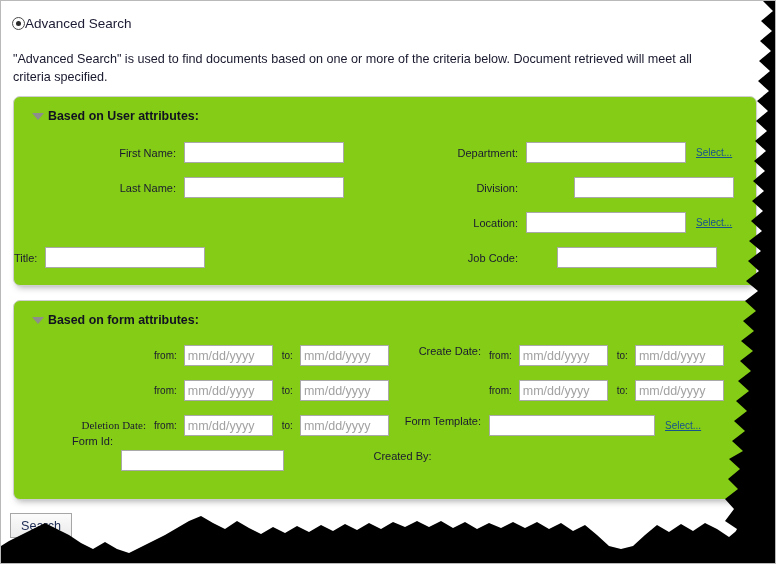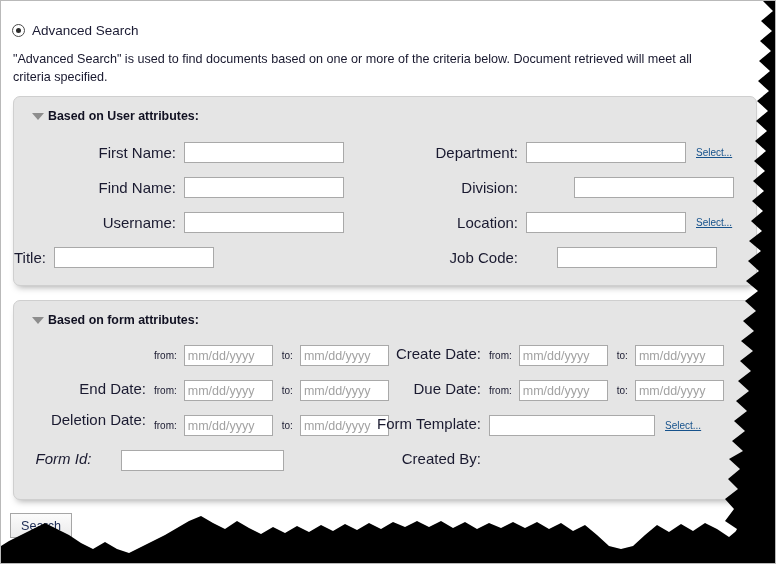--- a/index.html
+++ b/index.html
@@ -27,10 +27,9 @@
   .hdr-row {
     position: absolute;
     left: 11px;
-    top: 23px;
+    top: 16px;
     display: flex;
     align-items: center;
-    gap: 7px;
   }
   .radio-outer {
     width: 13px;

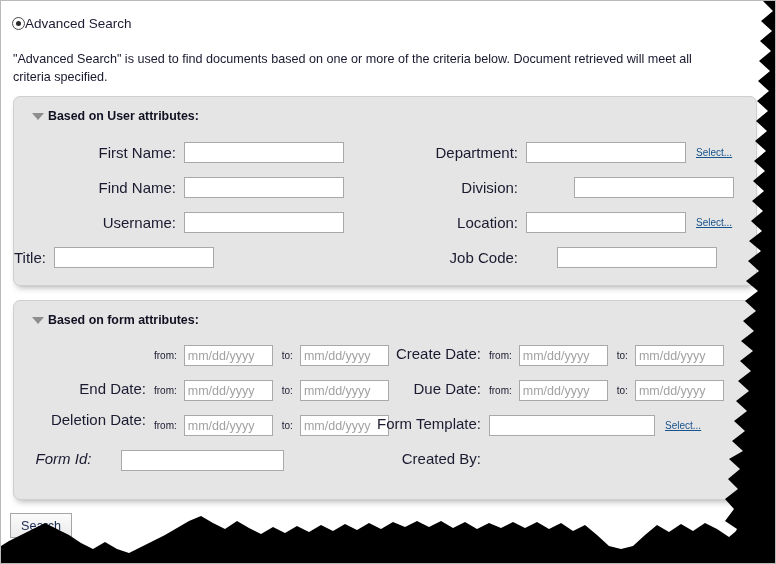--- a/index.html
+++ b/index.html
@@ -73,7 +73,7 @@
   .panel {
     position: absolute;
     box-sizing: border-box;
-    background: #e5e5e5;
+    background: #84cc16;
     border: 1px solid #cfcfcf;
     border-radius: 7px;
     box-shadow: 0 5px 7px -4px rgba(0,0,0,0.35);

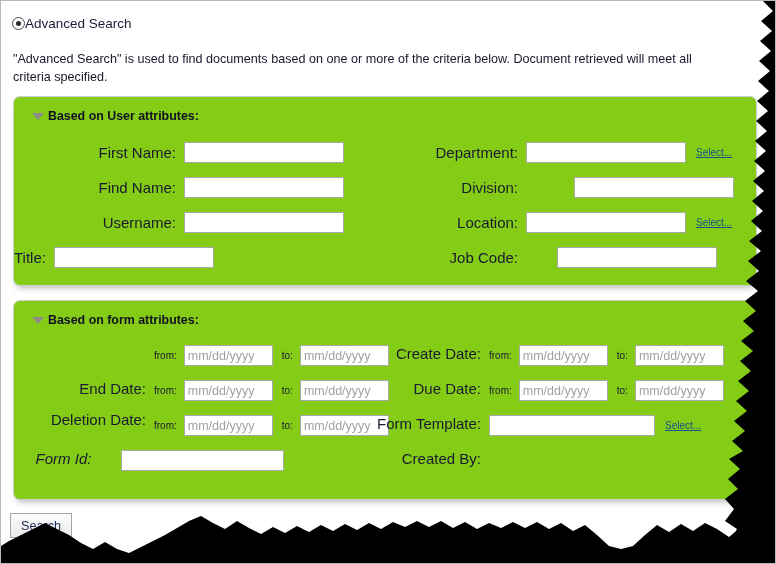--- a/index.html
+++ b/index.html
@@ -110,7 +110,7 @@
     white-space: nowrap;
   }
   .flabel {
-    font-size: 15px;
+    font-size: 11px;
     color: #1a1a30;
     text-align: right;
     padding-right: 8px;

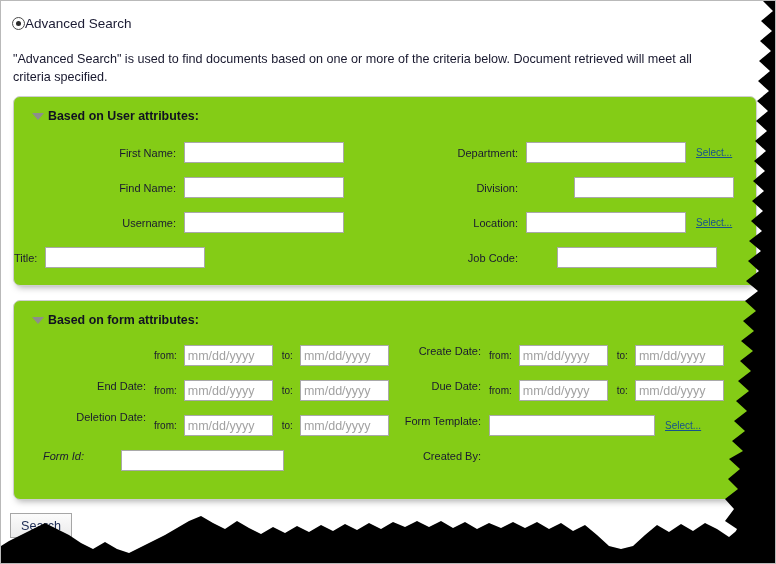--- a/index.html
+++ b/index.html
@@ -194,7 +194,7 @@
       <input class="ftxt" style="width: 160px;" type="text" value="">
     </div>
     <div class="frow" style="left:0px; top:80px; width:330px; justify-content:flex-end;">
-      <span class="flabel">Find Name:</span>
+      <span class="flabel">Last Name:</span>
       <input class="ftxt" style="width: 160px;" type="text" value="">
     </div>
     <div class="frow" style="left:0px; top:115px; width:330px; justify-content:flex-end;">

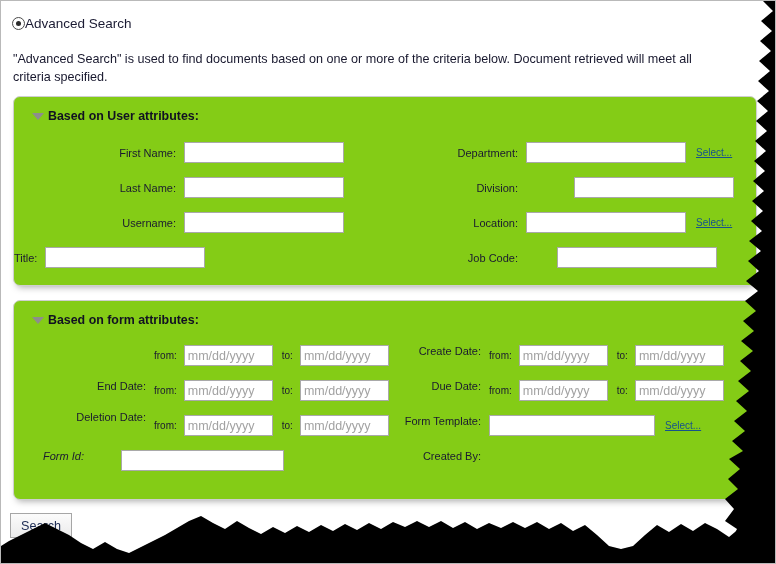--- a/index.html
+++ b/index.html
@@ -195,10 +195,6 @@
     </div>
     <div class="frow" style="left:0px; top:80px; width:330px; justify-content:flex-end;">
       <span class="flabel">Last Name:</span>
-      <input class="ftxt" style="width: 160px;" type="text" value="">
-    </div>
-    <div class="frow" style="left:0px; top:115px; width:330px; justify-content:flex-end;">
-      <span class="flabel">Username:</span>
       <input class="ftxt" style="width: 160px;" type="text" value="">
     </div>
     <div class="frow" style="left:0px; top:150px; width:330px; ">

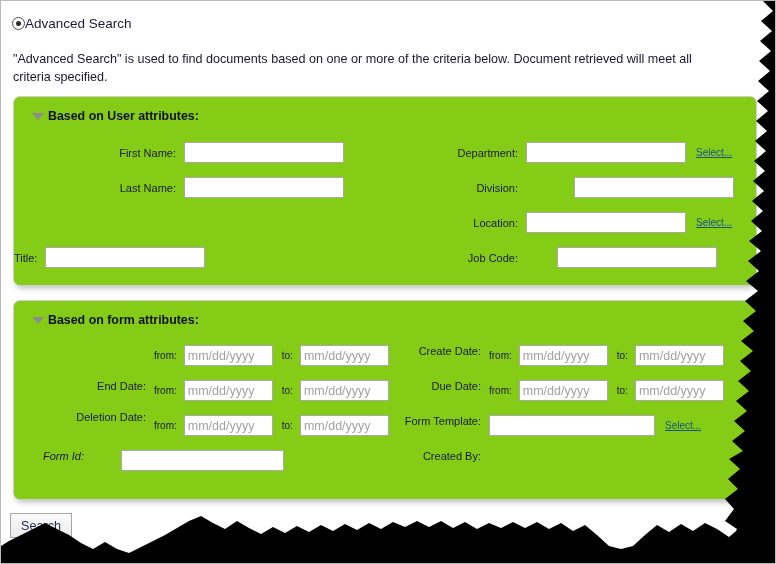--- a/index.html
+++ b/index.html
@@ -236,9 +236,6 @@
       <input class="ftxt date" type="text" placeholder="mm/dd/yyyy" style="">
     </div>
 
-    <div class="frow" style="left:0px; top:79px; width:140px; justify-content:flex-end;">
-      <span class="flabel">End Date:</span>
-    </div>
     <div class="frow" style="left:140px; top:79px;">
       <span class="fromto">from:</span>
       <input class="ftxt date" type="text" placeholder="mm/dd/yyyy" style="">

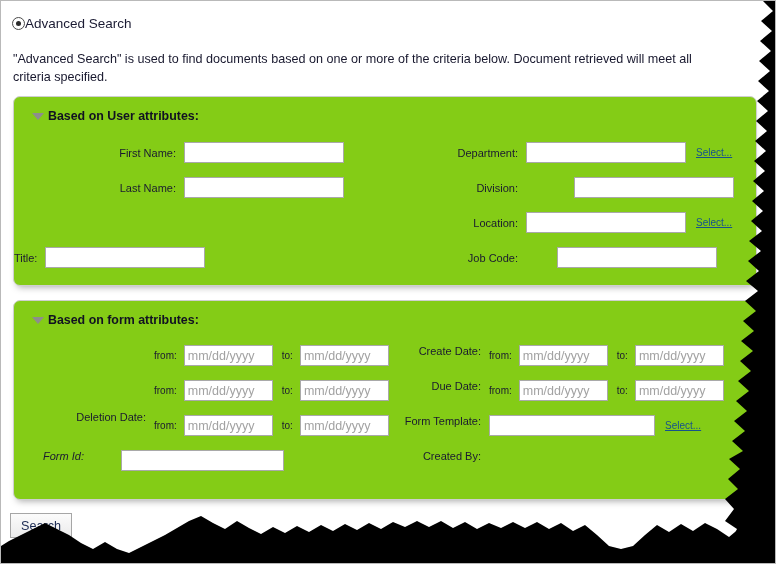--- a/index.html
+++ b/index.html
@@ -270,9 +270,6 @@
       <input class="ftxt date" type="text" placeholder="mm/dd/yyyy" style="">
     </div>
 
-    <div class="frow" style="left:310px; top:79px; width:165px; justify-content:flex-end;">
-      <span class="flabel">Due Date:</span>
-    </div>
     <div class="frow" style="left:475px; top:79px;">
       <span class="fromto">from:</span>
       <input class="ftxt date" type="text" placeholder="mm/dd/yyyy" style="">

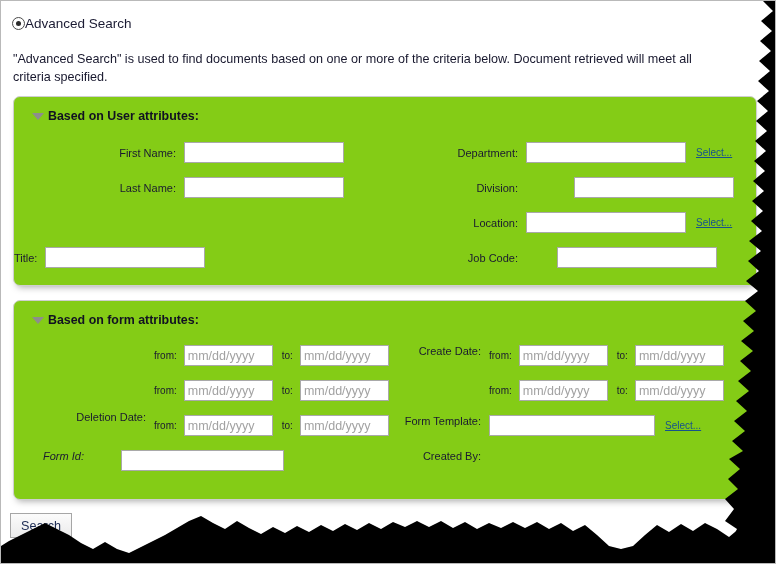--- a/index.html
+++ b/index.html
@@ -243,7 +243,7 @@
       <input class="ftxt date" type="text" placeholder="mm/dd/yyyy" style="">
     </div>
 
-    <div class="frow" style="left:0px; top:110px; width:140px; justify-content:flex-end;">
+    <div class="frow" style="left:0px; top:118px; width:140px; justify-content:flex-end;font-family:Liberation Serif, serif;">
       <span class="flabel">Deletion Date:</span>
     </div>
     <div class="frow" style="left:140px; top:114px;">

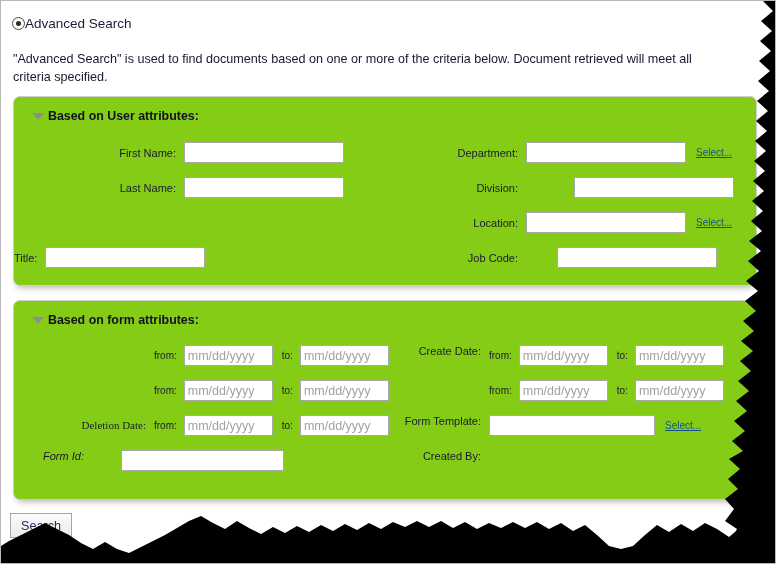--- a/index.html
+++ b/index.html
@@ -253,7 +253,7 @@
       <input class="ftxt date" type="text" placeholder="mm/dd/yyyy" style="">
     </div>
 
-    <div class="frow" style="left:0px; top:149px; width:107px; justify-content:center;font-style:italic;">
+    <div class="frow" style="left:0px; top:134px; width:107px; justify-content:flex-end;">
       <span class="flabel">Form Id:</span>
     </div>
     <div class="frow" style="left:107px; top:149px;">

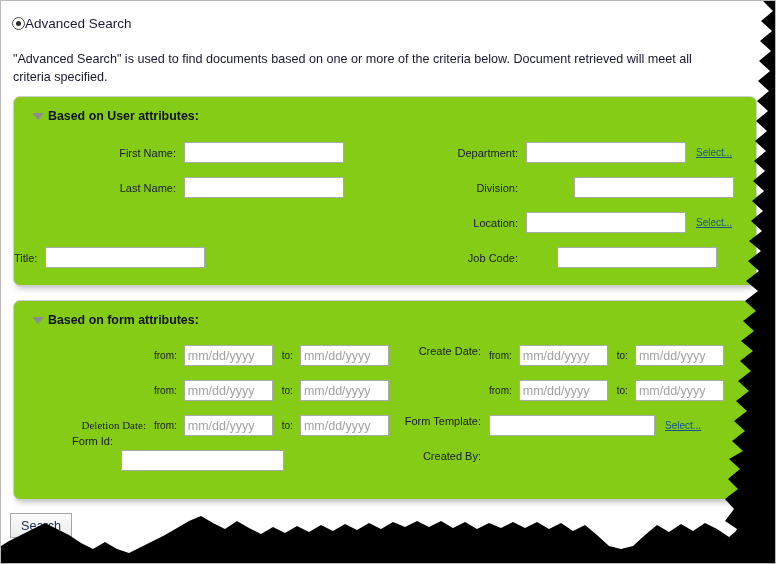--- a/index.html
+++ b/index.html
@@ -285,7 +285,7 @@
       <span class="slink">Select...</span>
     </div>
 
-    <div class="frow" style="left:310px; top:149px; width:165px; justify-content:flex-end;">
+    <div class="frow" style="left:310px; top:149px; width:165px; justify-content:center;">
       <span class="flabel">Created By:</span>
     </div>
   </div>

